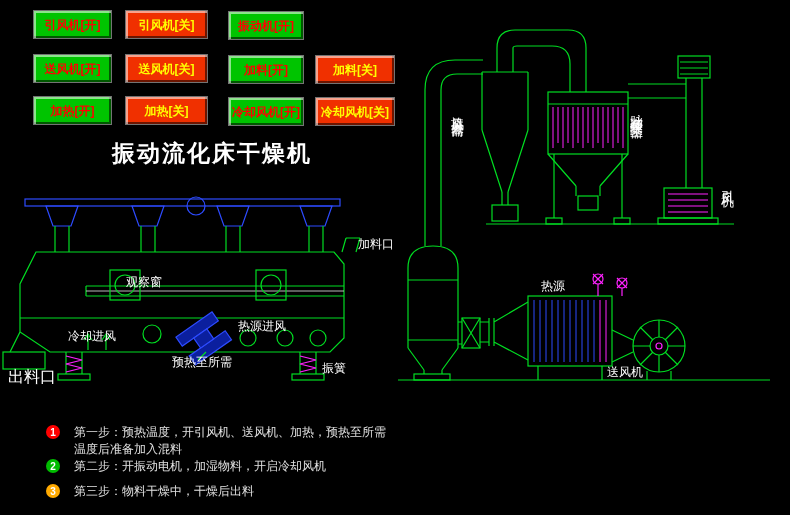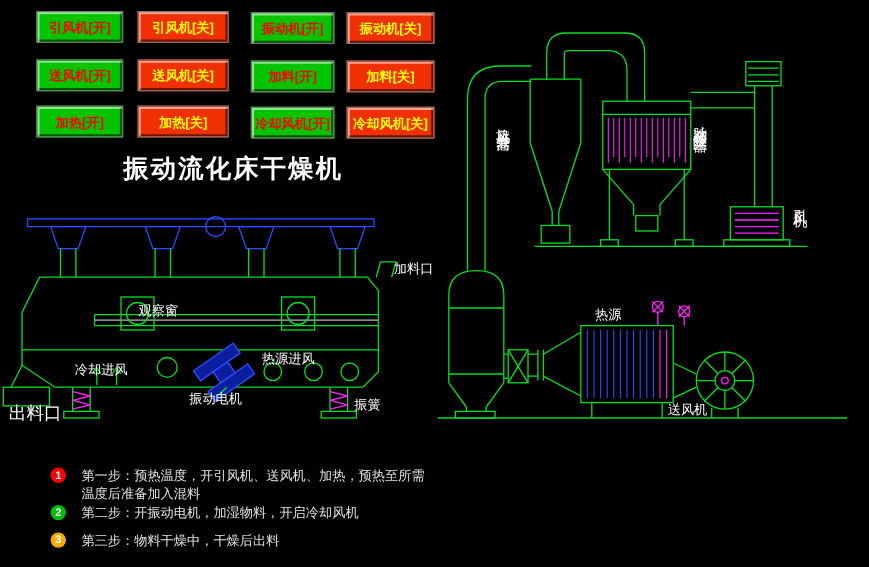--- a/index.html
+++ b/index.html
@@ -35,7 +35,6 @@
   <div class="btn on" style="left:33px;top:10px;width:77px;height:27px">引风机[开]</div>
   <div class="btn off" style="left:125px;top:10px;width:81px;height:27px">引风机[关]</div>
   <div class="btn on" style="left:228px;top:11px;width:74px;height:27px">振动机[开]</div>
-  <div class="btn off" style="left:315px;top:11px;width:78px;height:27px">振动机[关]</div>
 
   <div class="btn on" style="left:33px;top:54px;width:77px;height:27px">送风机[开]</div>
   <div class="btn off" style="left:125px;top:54px;width:81px;height:27px">送风机[关]</div>

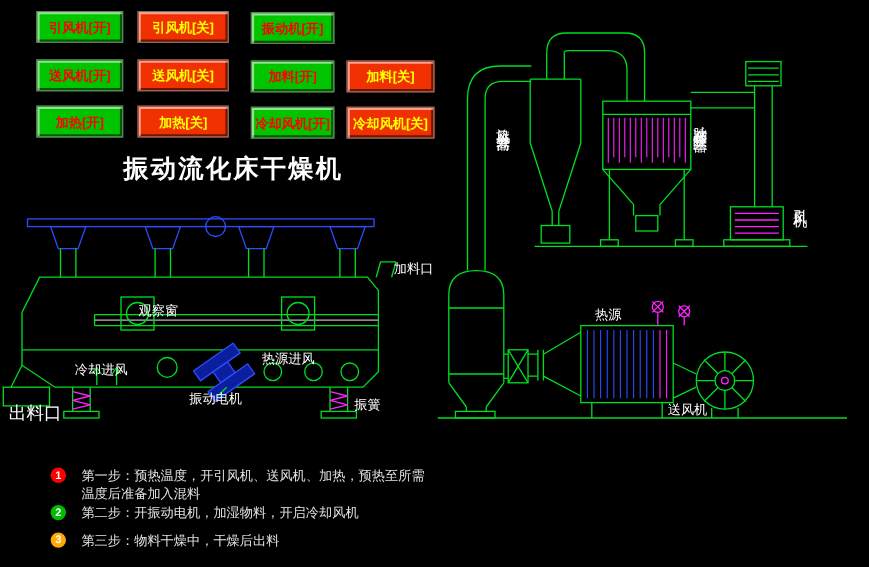--- a/index.html
+++ b/index.html
@@ -188,7 +188,7 @@
   <div class="lbl" style="left:126px;top:276px">观察窗</div>
   <div class="lbl" style="left:68px;top:330px">冷却进风</div>
   <div class="lbl" style="left:238px;top:320px">热源进风</div>
-  <div class="lbl" style="left:172px;top:356px">振动电机</div>
+  <div class="lbl" style="left:172px;top:356px">预热至所需</div>
   <div class="lbl small" style="left:8px;top:356px">出料口</div>
   <div class="lbl" style="left:322px;top:362px">振簧</div>
   <div class="lbl" style="left:541px;top:280px">热源</div>

